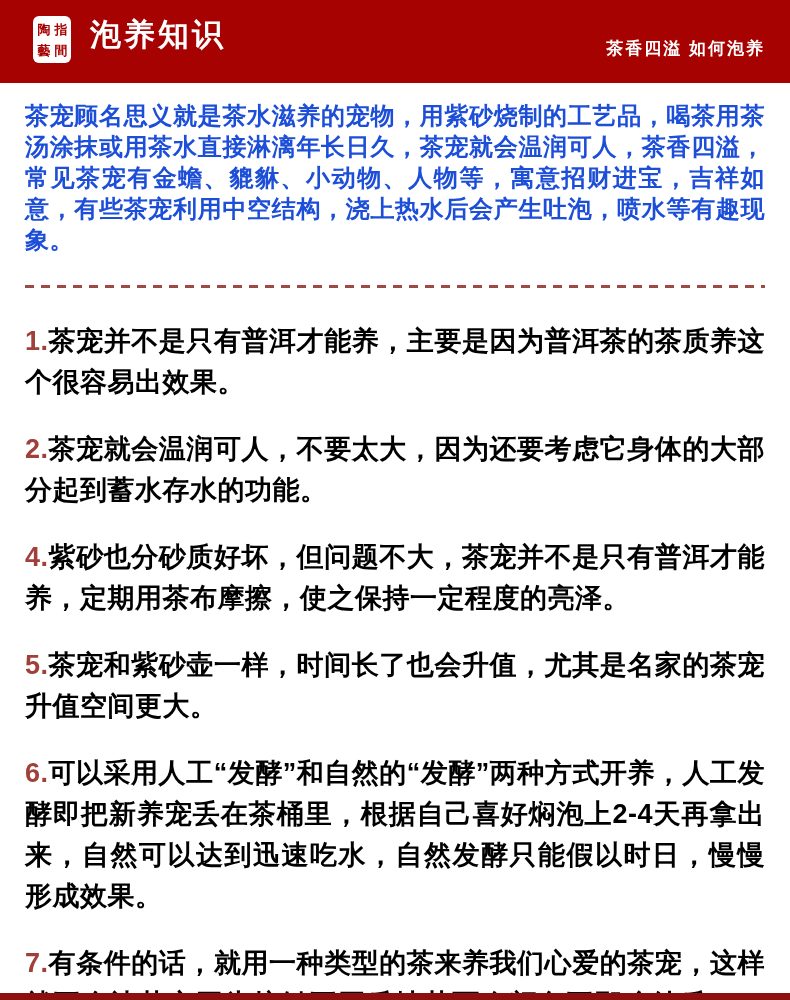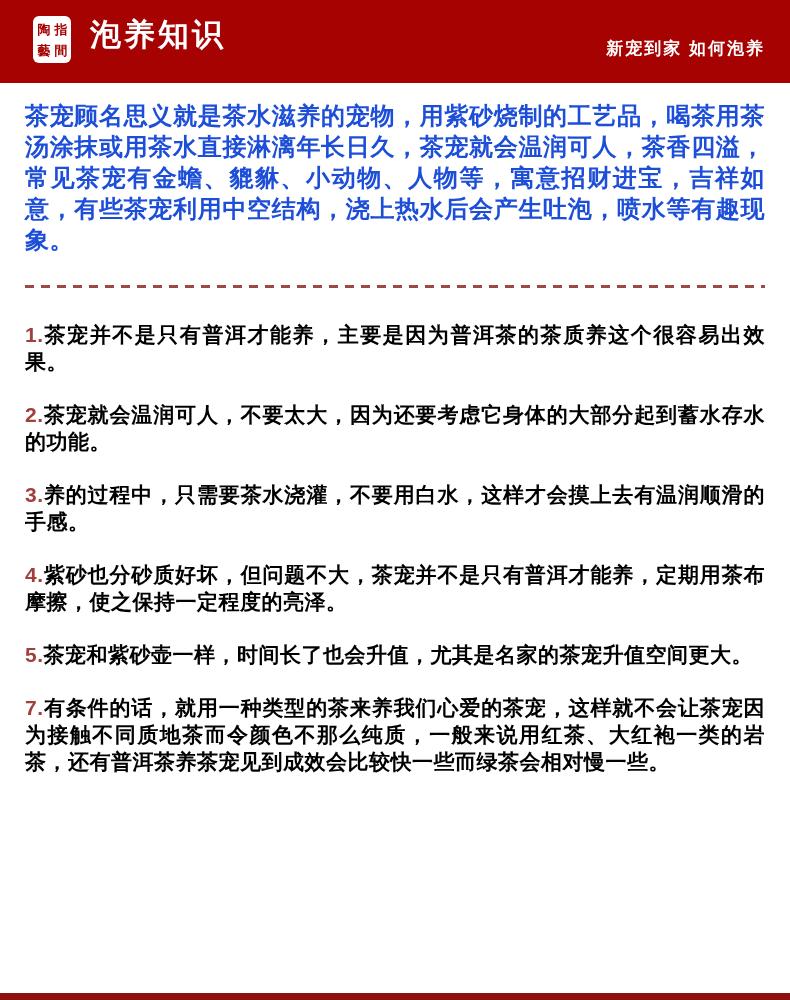--- a/index.html
+++ b/index.html
@@ -120,7 +120,7 @@
       <span>間</span>
     </div>
     <div class="page-title">泡养知识</div>
-    <div class="header-sub">新宠到家 如何泡养</div>
+    <div class="header-sub">茶香四溢 如何泡养</div>
   </div>
 
   <div class="content">

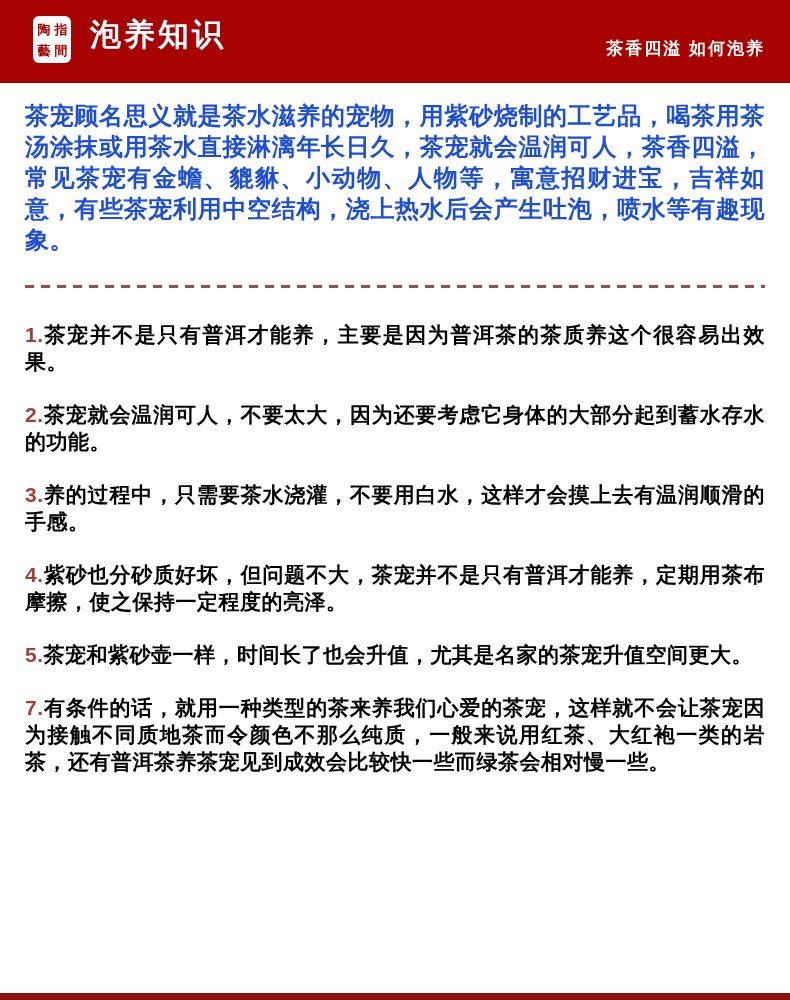--- a/index.html
+++ b/index.html
@@ -85,8 +85,8 @@
     background: repeating-linear-gradient(90deg, #9c4a46 0 9px, transparent 9px 16px);
   }
   .tip {
-    font-size: 21px;
-    line-height: 27px;
+    font-size: 27px;
+    line-height: 41px;
     font-weight: 600;
     color: #000000;
     letter-spacing: 0.5px;

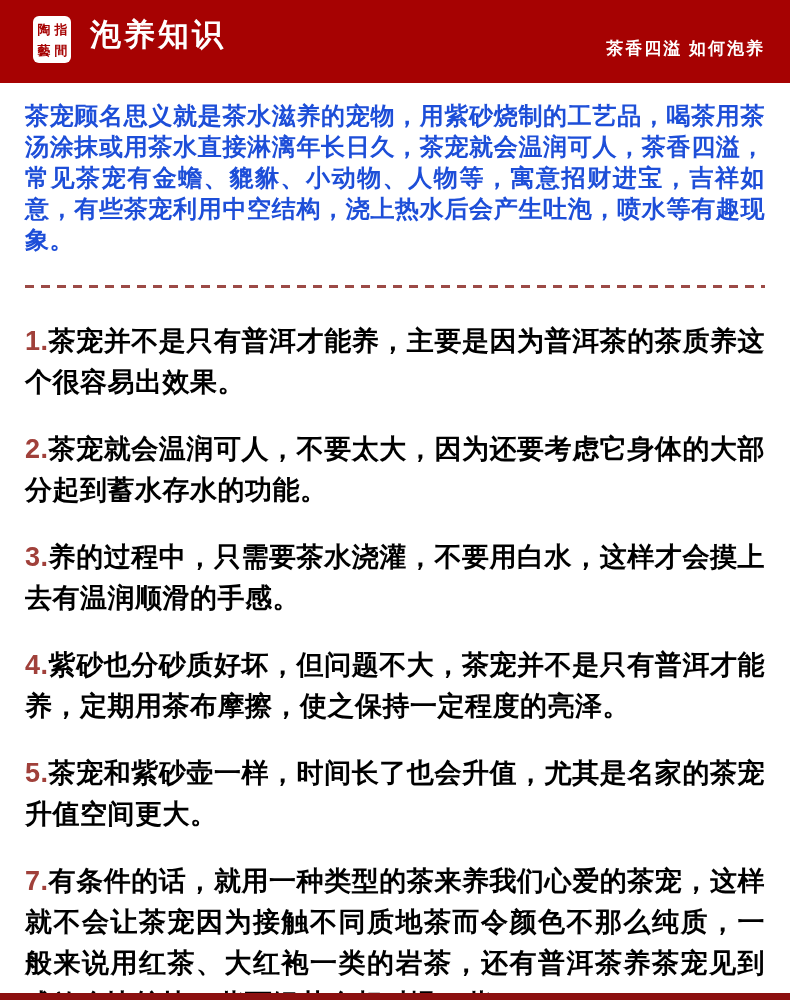--- a/index.html
+++ b/index.html
@@ -132,7 +132,6 @@
 
     <p class="tip"><span class="num">2.</span><span>茶宠就会温润可人，不要太大，因为还要考虑它身体的大部分起到蓄水存水的功能。</span></p>
 
-    <p class="tip"><span class="num">3.</span><span>养的过程中，只需要茶水浇灌，不要用白水，这样才会摸上去有温润顺滑的手感。</span></p>
 
     <p class="tip"><span class="num">4.</span><span>紫砂也分砂质好坏，但问题不大，茶宠并不是只有普洱才能养，定期用茶布摩擦，使之保持一定程度的亮泽。</span></p>
 

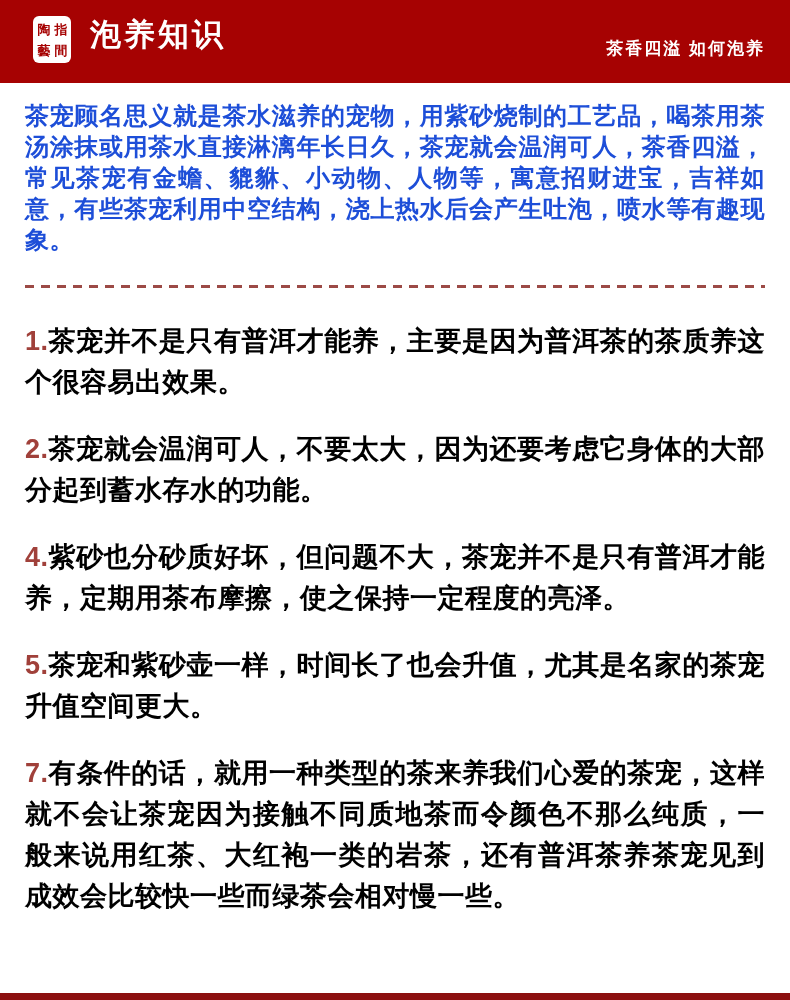--- a/index.html
+++ b/index.html
@@ -137,6 +137,7 @@
 
     <p class="tip"><span class="num">5.</span><span>茶宠和紫砂壶一样，时间长了也会升值，尤其是名家的茶宠升值空间更大。</span></p>
 
+    <p class="tip"><span class="num">6.</span><span>可以采用人工“发酵”和自然的“发酵”两种方式开养，人工发酵即把新养宠丢在茶桶里，根据自己喜好焖泡上2-4天再拿出来，自然可以达到迅速吃水，自然发酵只能假以时日，慢慢形成效果。</span></p>
 
     <p class="tip"><span class="num">7.</span><span>有条件的话，就用一种类型的茶来养我们心爱的茶宠，这样就不会让茶宠因为接触不同质地茶而令颜色不那么纯质，一般来说用红茶、大红袍一类的岩茶，还有普洱茶养茶宠见到成效会比较快一些而绿茶会相对慢一些。</span></p>
   </div>

